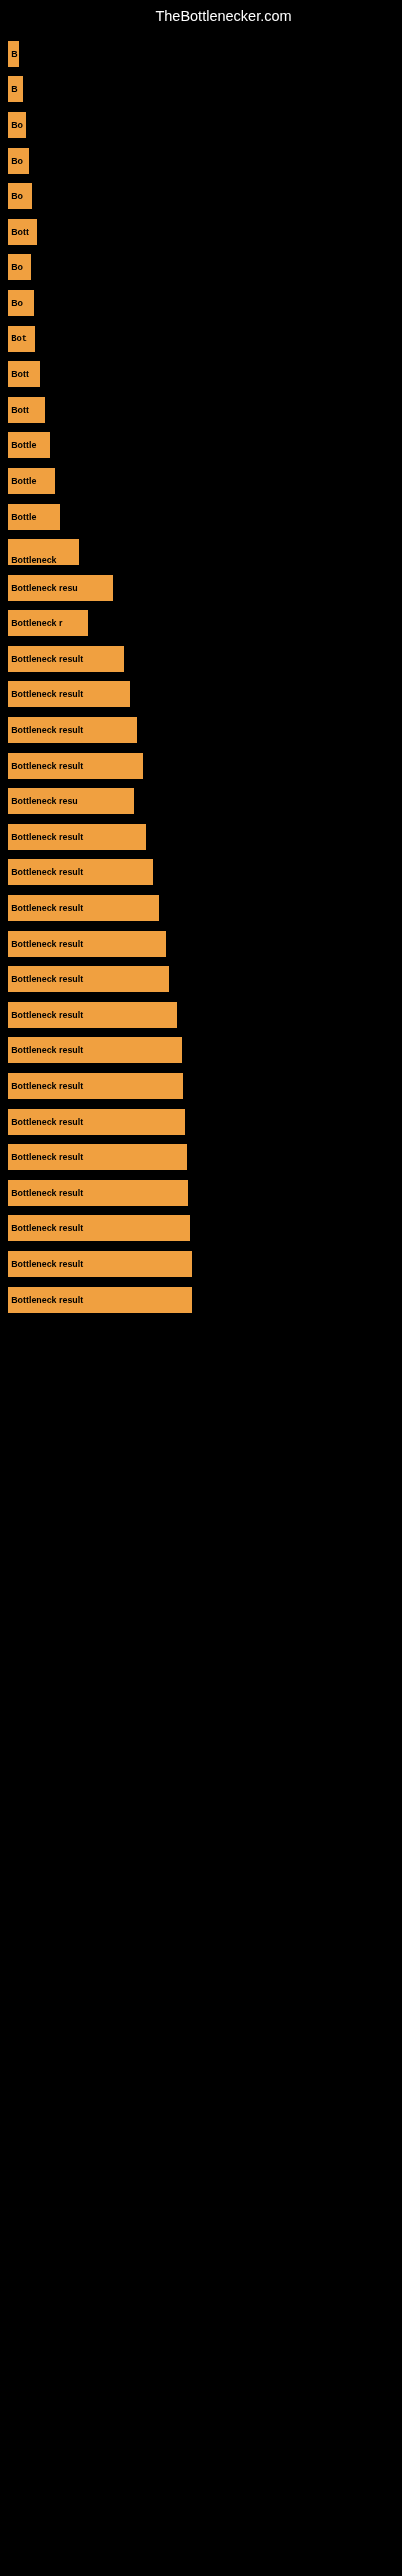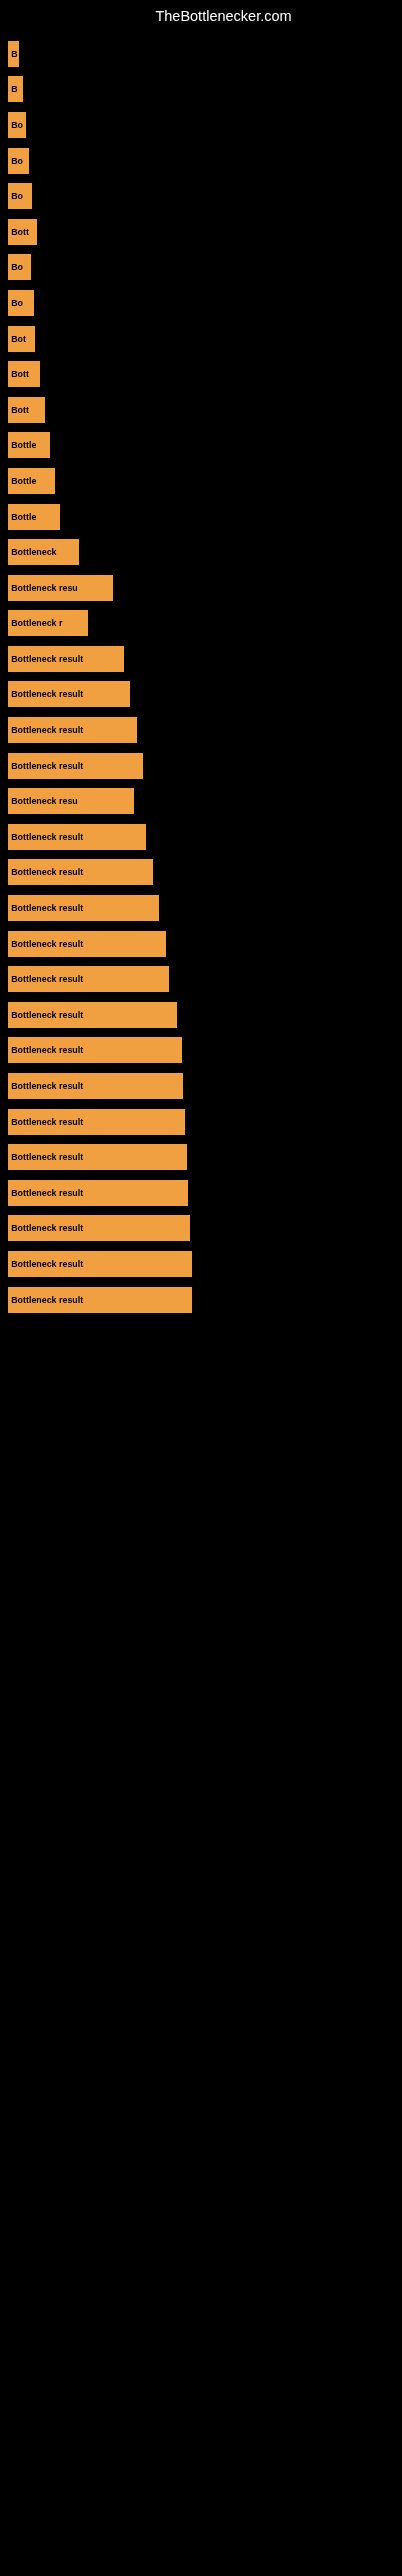--- a/index.html
+++ b/index.html
@@ -94,7 +94,7 @@
       </div>
     </div>
     <div class="bar-row">
-      <div class="bar" style="width: 27px;">
+      <div class="bar" style="width: 27px; font-family: Liberation Mono, monospace;">
         <span class="bar-label">Bot</span>
       </div>
     </div>

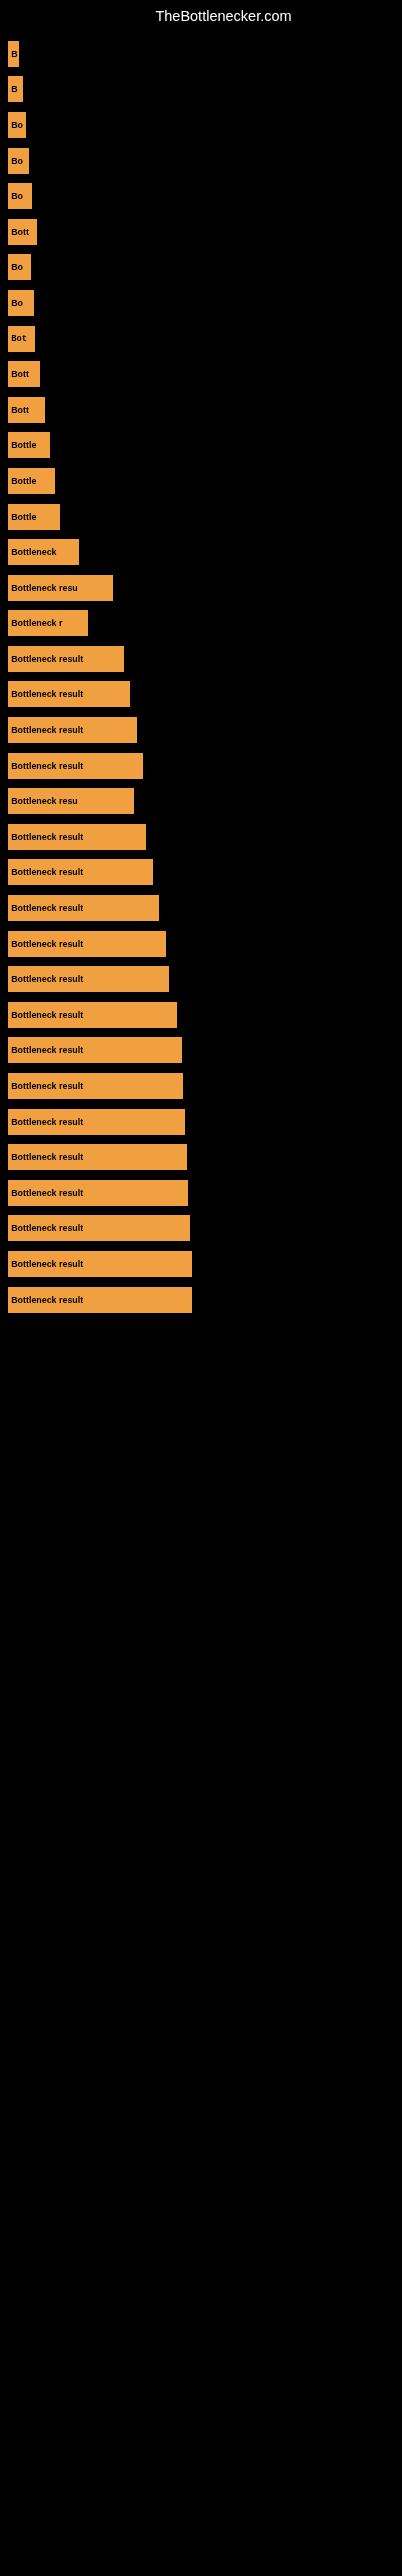--- a/index.html
+++ b/index.html
@@ -124,7 +124,7 @@
       </div>
     </div>
     <div class="bar-row">
-      <div class="bar" style="width: 71px;">
+      <div class="bar" style="width: 71px; align-items: flex-end;">
         <span class="bar-label">Bottleneck</span>
       </div>
     </div>

